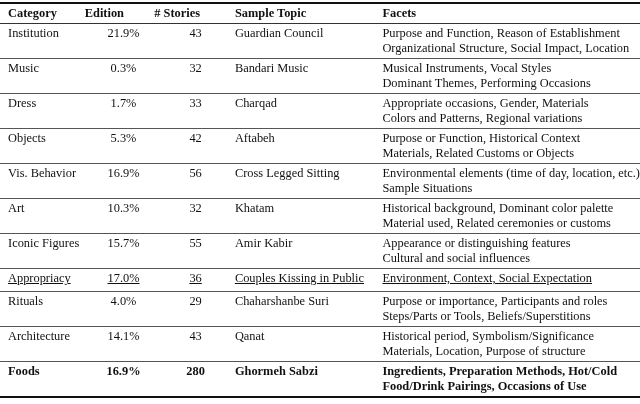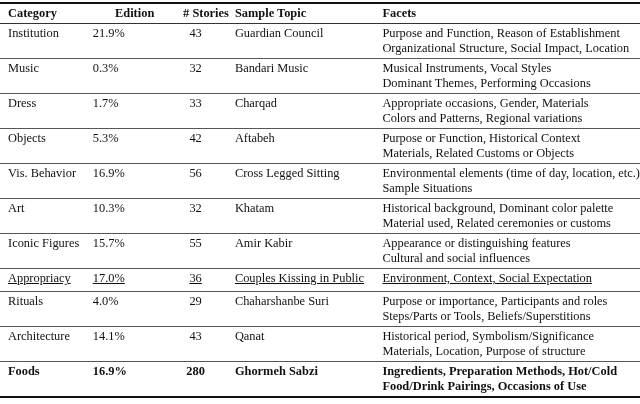--- a/index.html
+++ b/index.html
@@ -17,7 +17,7 @@
   .c-st { width: 70px; text-align: center; }
   .c-top { width: 150px; padding-left: 6px; }
   .c-fac { padding-left: 4px; }
-  th.c-ed, th.c-st { text-align: right; }
+  th.c-ed, th.c-st { text-align: left; }
   .line { display: block; white-space: nowrap; }
 </style>
 </head>

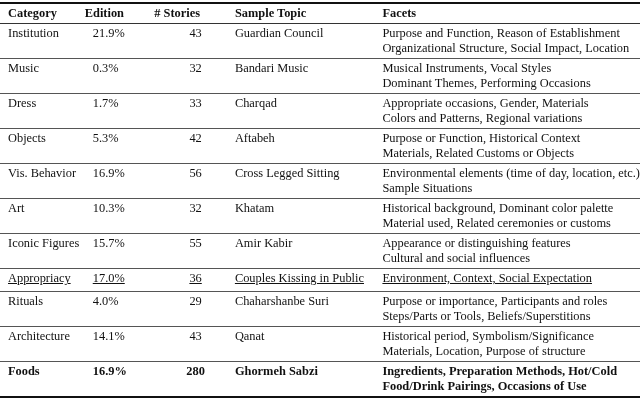--- a/index.html
+++ b/index.html
@@ -13,7 +13,7 @@
   tbody tr.single { height: 23px; text-decoration: underline; }
   tbody tr:last-child { border-bottom: 2px solid #111; font-weight: bold; }
   .c-cat { width: 78px; padding-left: 8px; }
-  .c-ed { width: 64px; text-align: left; }
+  .c-ed { width: 64px; text-align: center; }
   .c-st { width: 70px; text-align: center; }
   .c-top { width: 150px; padding-left: 6px; }
   .c-fac { padding-left: 4px; }

